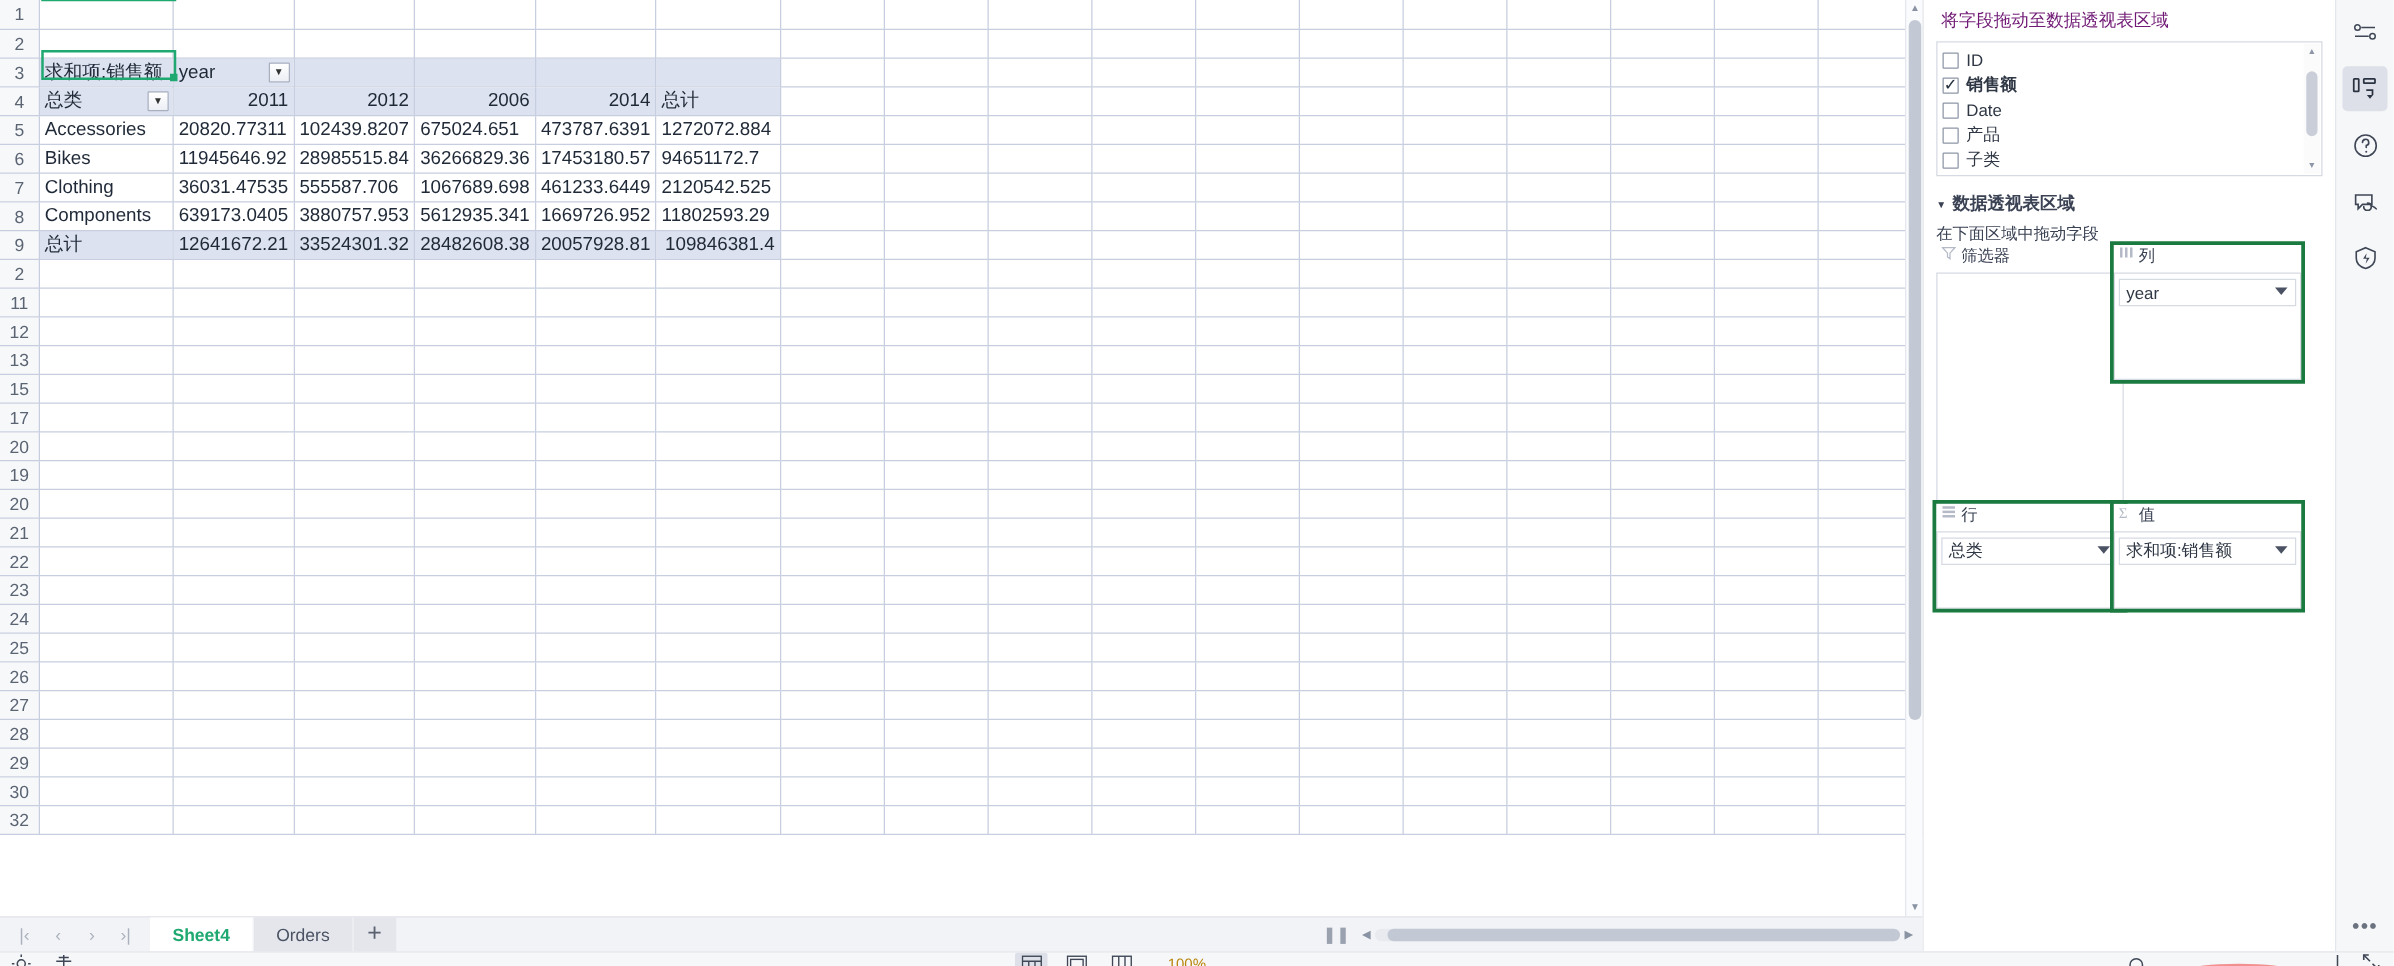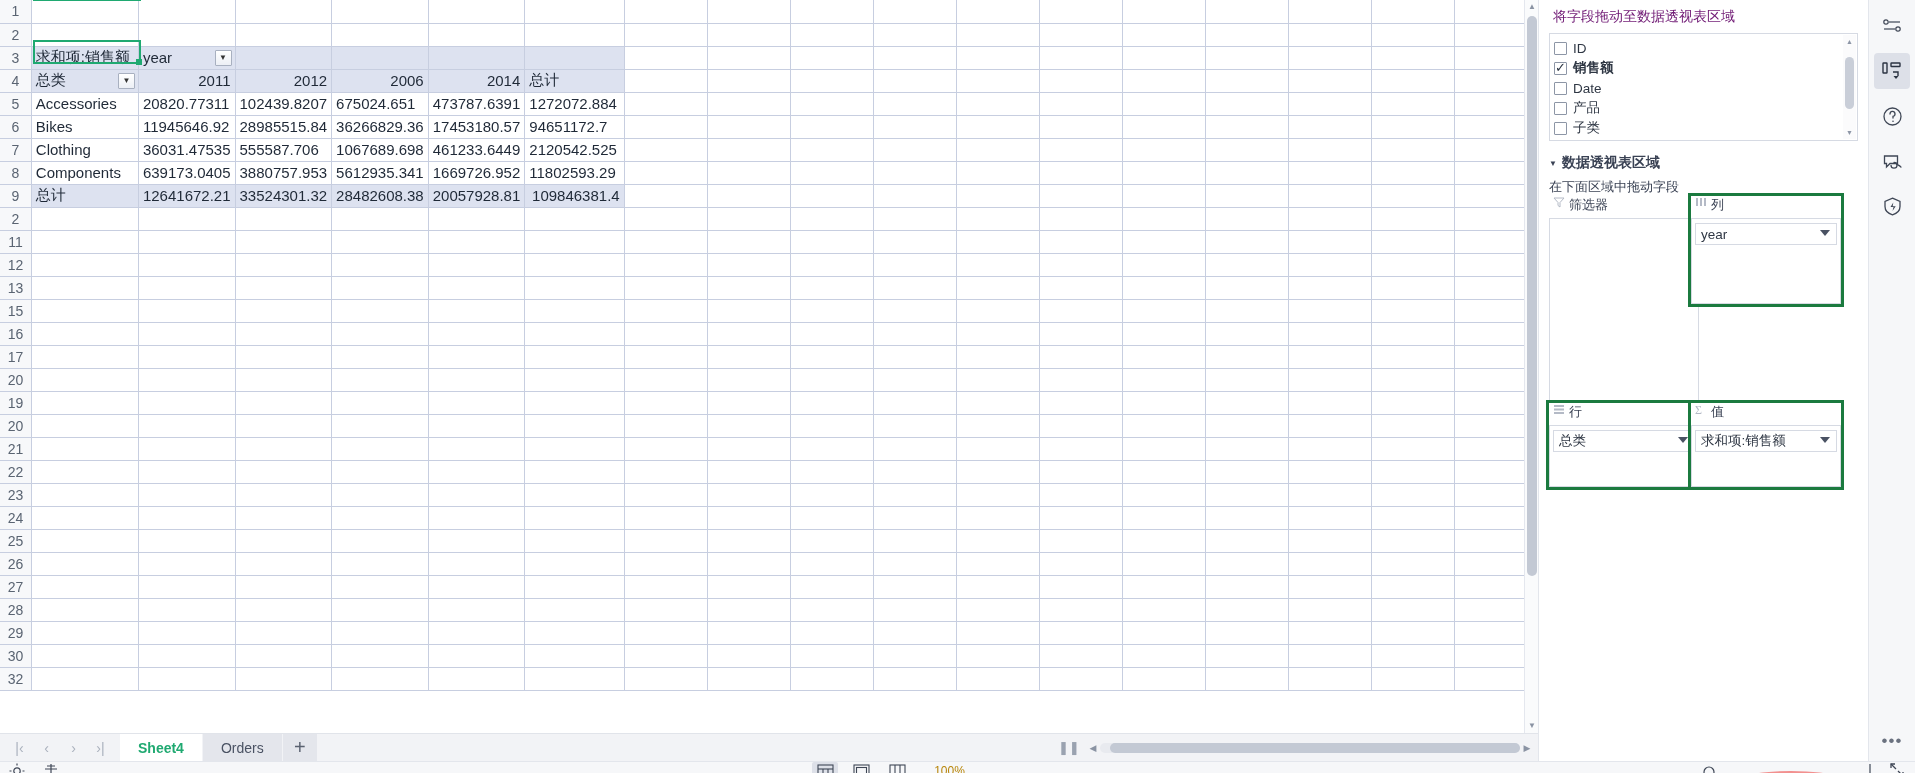--- a/index.html
+++ b/index.html
@@ -649,26 +649,6 @@
           </tr>
           <tr>
             <td class="rowhdr">15</td>
-            <td class="blank"></td>
-            <td class="blank"></td>
-            <td class="blank"></td>
-            <td class="blank"></td>
-            <td class="blank"></td>
-            <td class="blank"></td>
-            <td class="blank"></td>
-            <td class="blank"></td>
-            <td class="blank"></td>
-            <td class="blank"></td>
-            <td class="blank"></td>
-            <td class="blank"></td>
-            <td class="blank"></td>
-            <td class="blank"></td>
-            <td class="blank"></td>
-            <td class="blank"></td>
-            <td class="blank"></td>
-          </tr>
-          <tr>
-            <td class="rowhdr">16</td>
             <td class="blank"></td>
             <td class="blank"></td>
             <td class="blank"></td>

